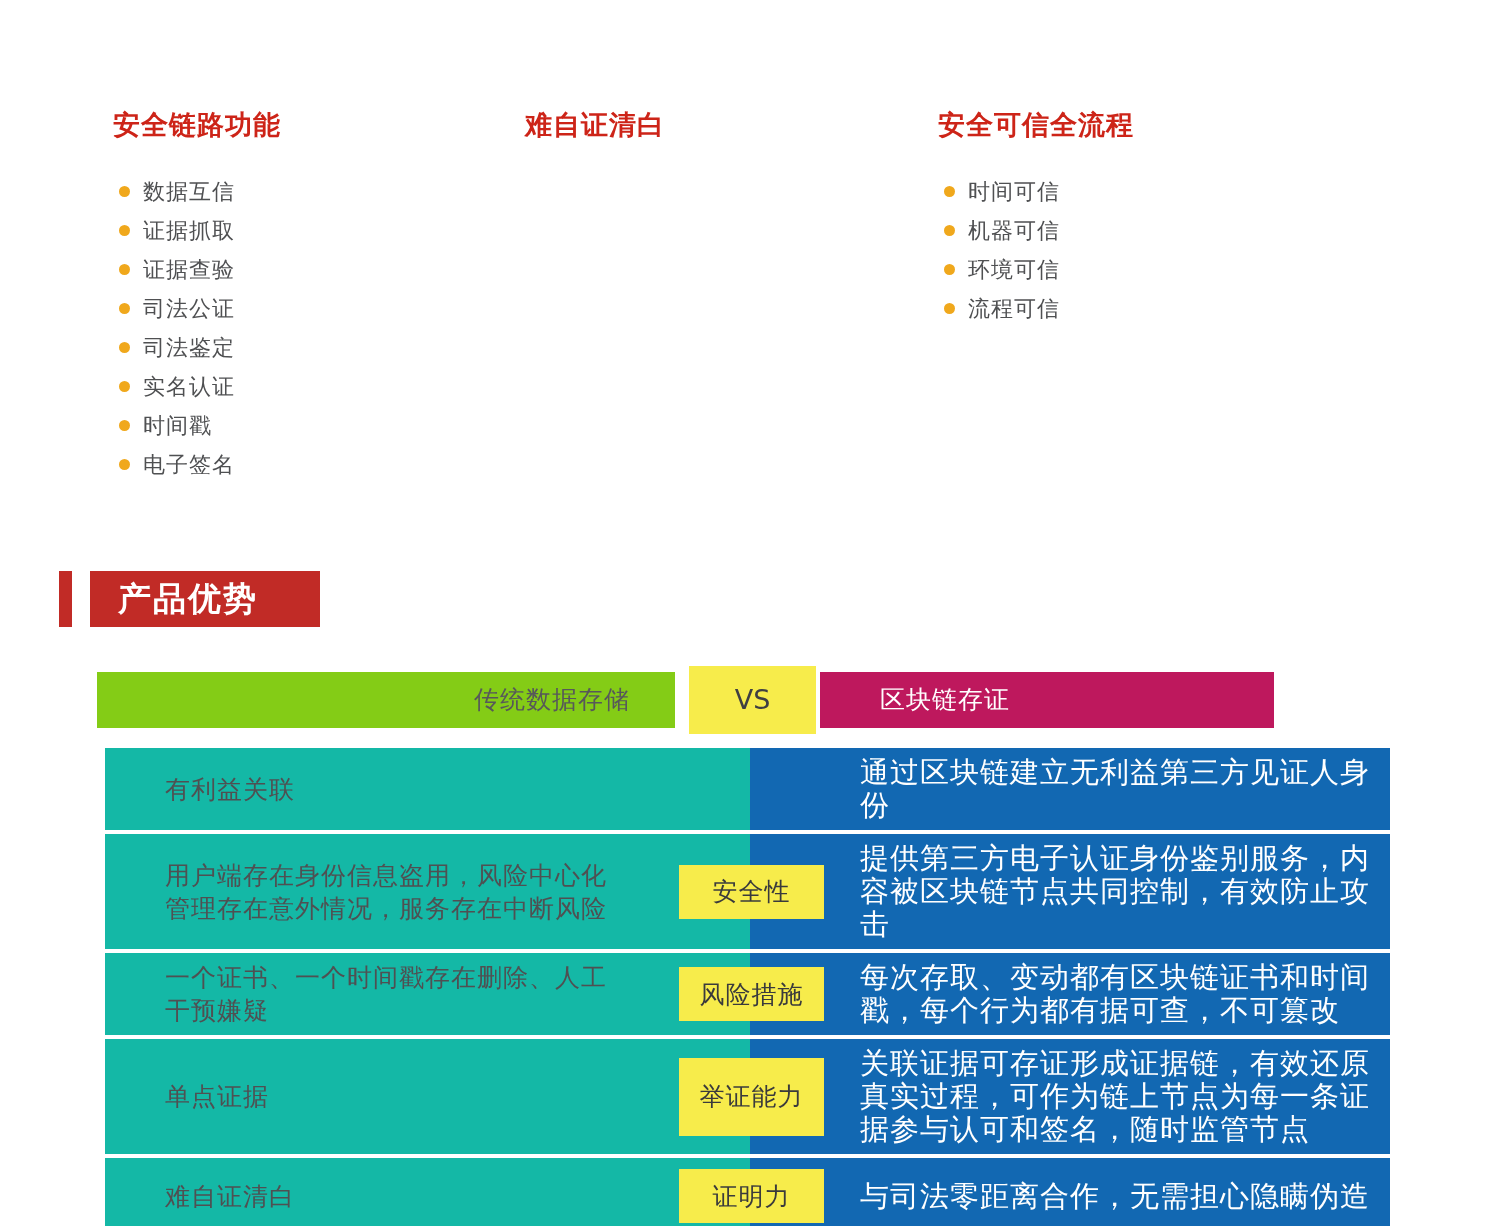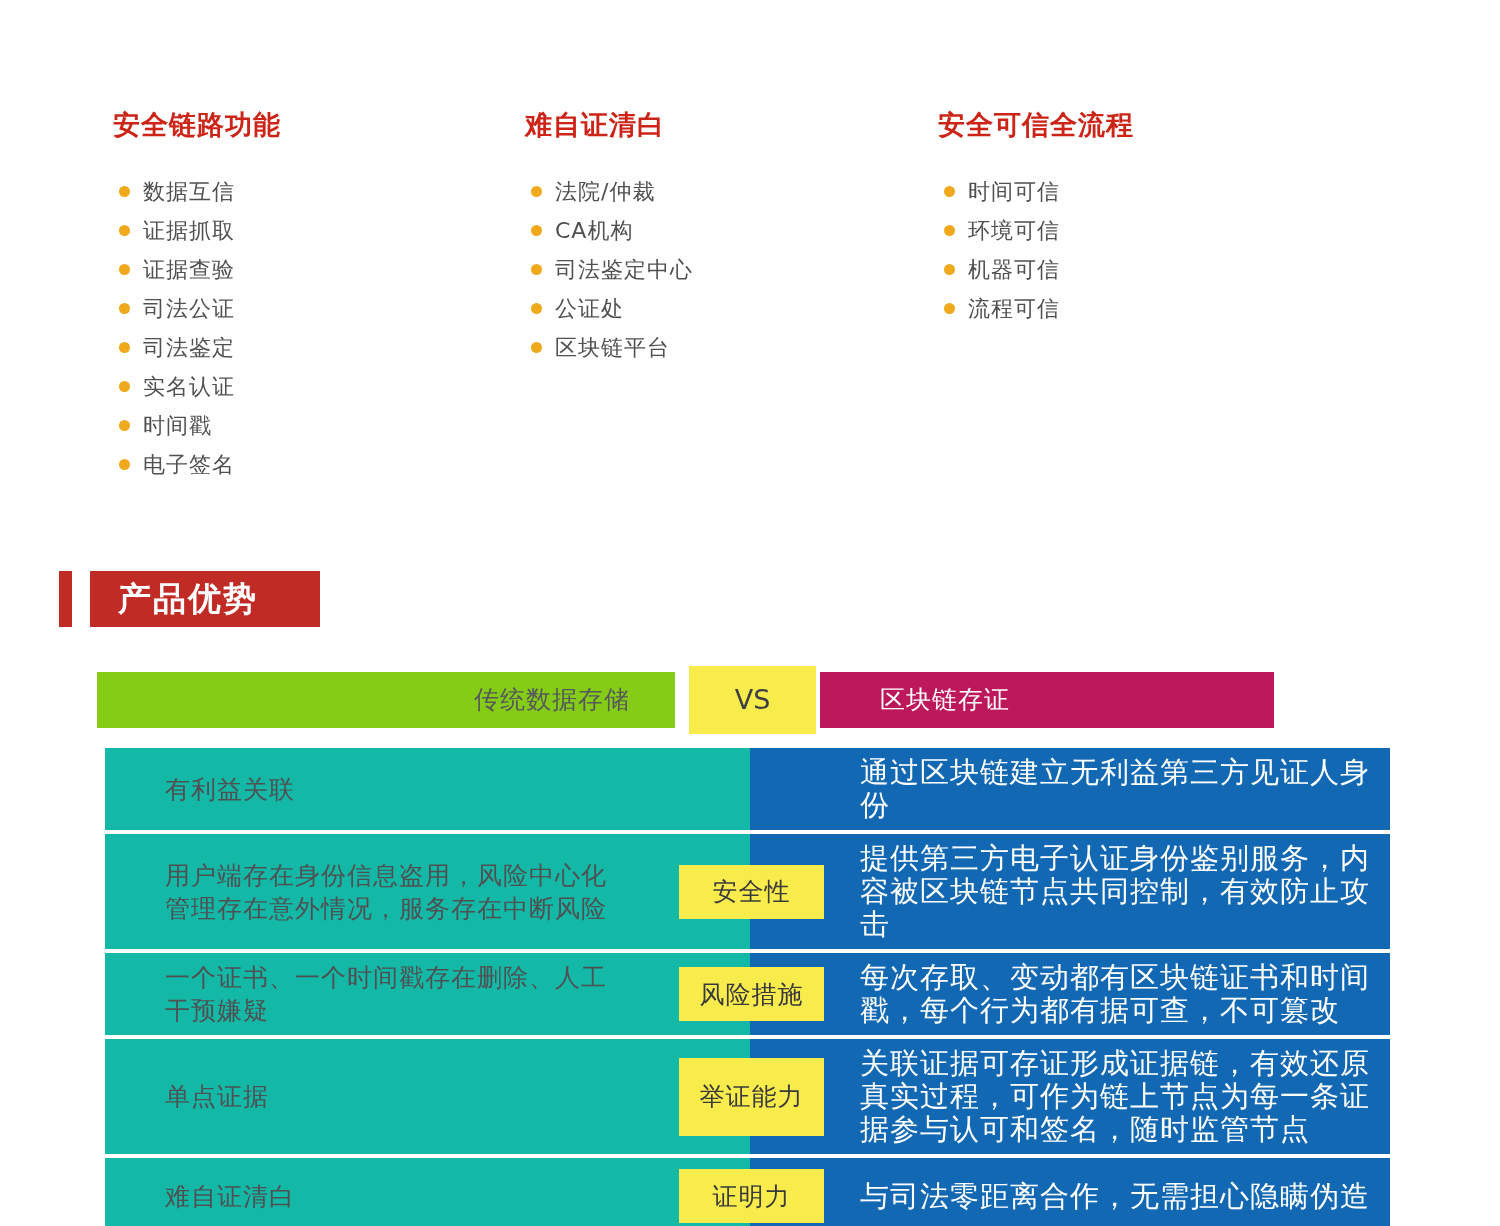--- a/index.html
+++ b/index.html
@@ -108,28 +108,6 @@
       </div>
       <div class="feat-col col1">
         <h2 class="feat-title">难自证清白</h2>
-        <ul class="feat-list">
-          <li class="feat-item">
-            <span class="dot"></span>
-            <span>法院/仲裁</span>
-          </li>
-          <li class="feat-item">
-            <span class="dot"></span>
-            <span>CA机构</span>
-          </li>
-          <li class="feat-item">
-            <span class="dot"></span>
-            <span>司法鉴定中心</span>
-          </li>
-          <li class="feat-item">
-            <span class="dot"></span>
-            <span>公证处</span>
-          </li>
-          <li class="feat-item">
-            <span class="dot"></span>
-            <span>区块链平台</span>
-          </li>
-        </ul>
       </div>
       <div class="feat-col col2">
         <h2 class="feat-title">安全可信全流程</h2>

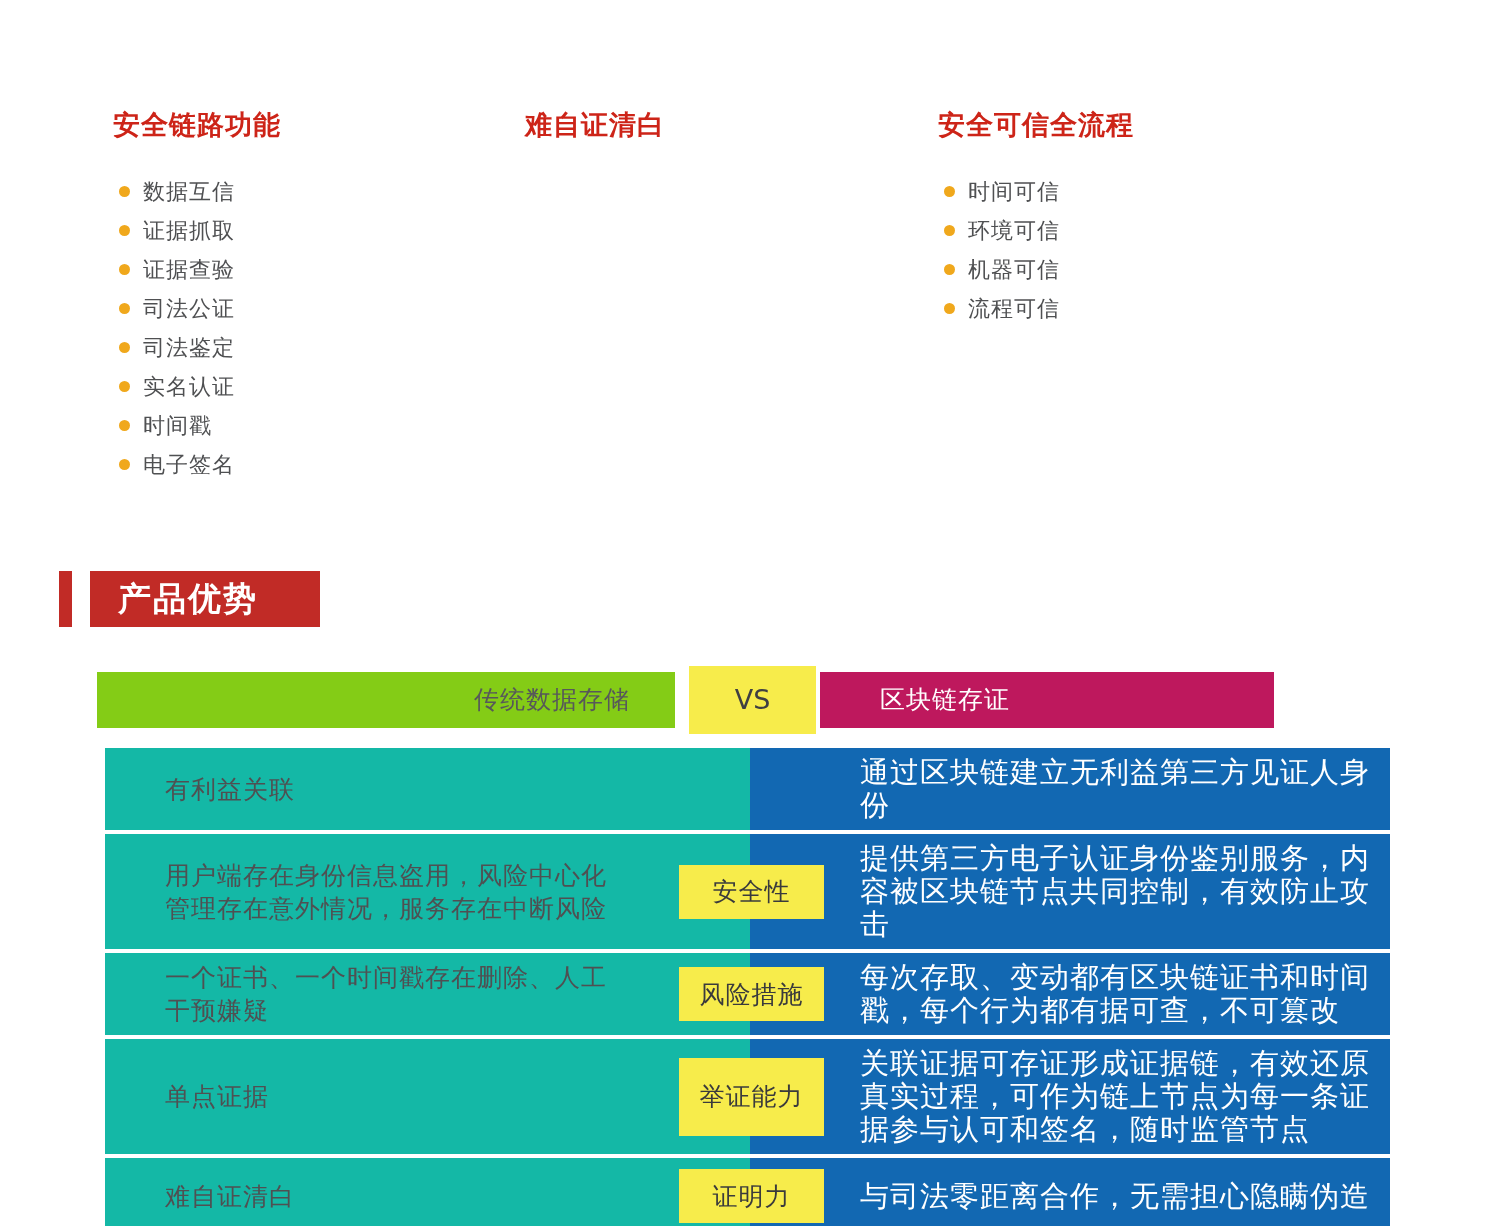--- a/index.html
+++ b/index.html
@@ -118,11 +118,11 @@
           </li>
           <li class="feat-item">
             <span class="dot"></span>
-            <span>环境可信</span>
+            <span>机器可信</span>
           </li>
           <li class="feat-item">
             <span class="dot"></span>
-            <span>机器可信</span>
+            <span>环境可信</span>
           </li>
           <li class="feat-item">
             <span class="dot"></span>

